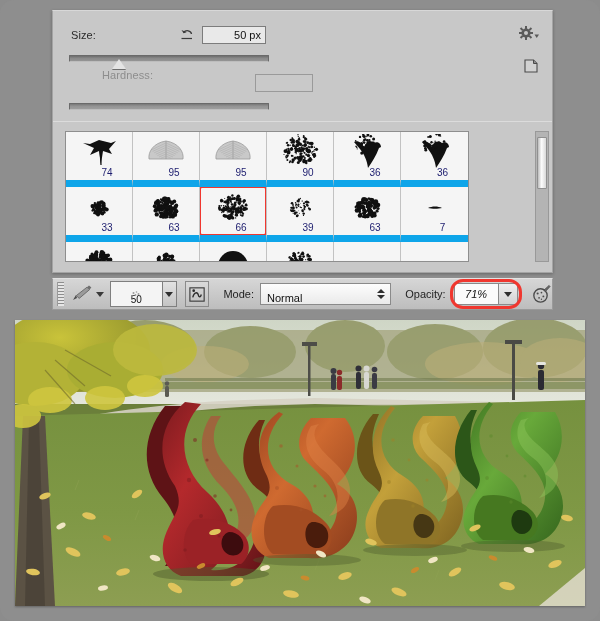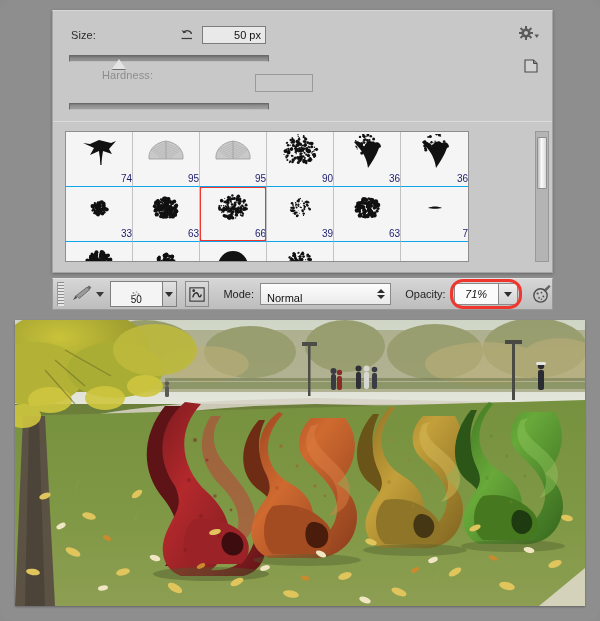--- a/index.html
+++ b/index.html
@@ -117,11 +117,11 @@
   .cell {
     position: relative;
     border-right: 1px solid #c2c2c2;
-    border-bottom: 1px solid #0ea5e9;
+    border-bottom: 7px solid #0ea5e9;
     background: #f5f5f5;
     display: flex;
     flex-direction: column;
-    align-items: flex-end;
+    align-items: center;
     justify-content: flex-end;
     cursor: pointer;
     overflow: hidden;

